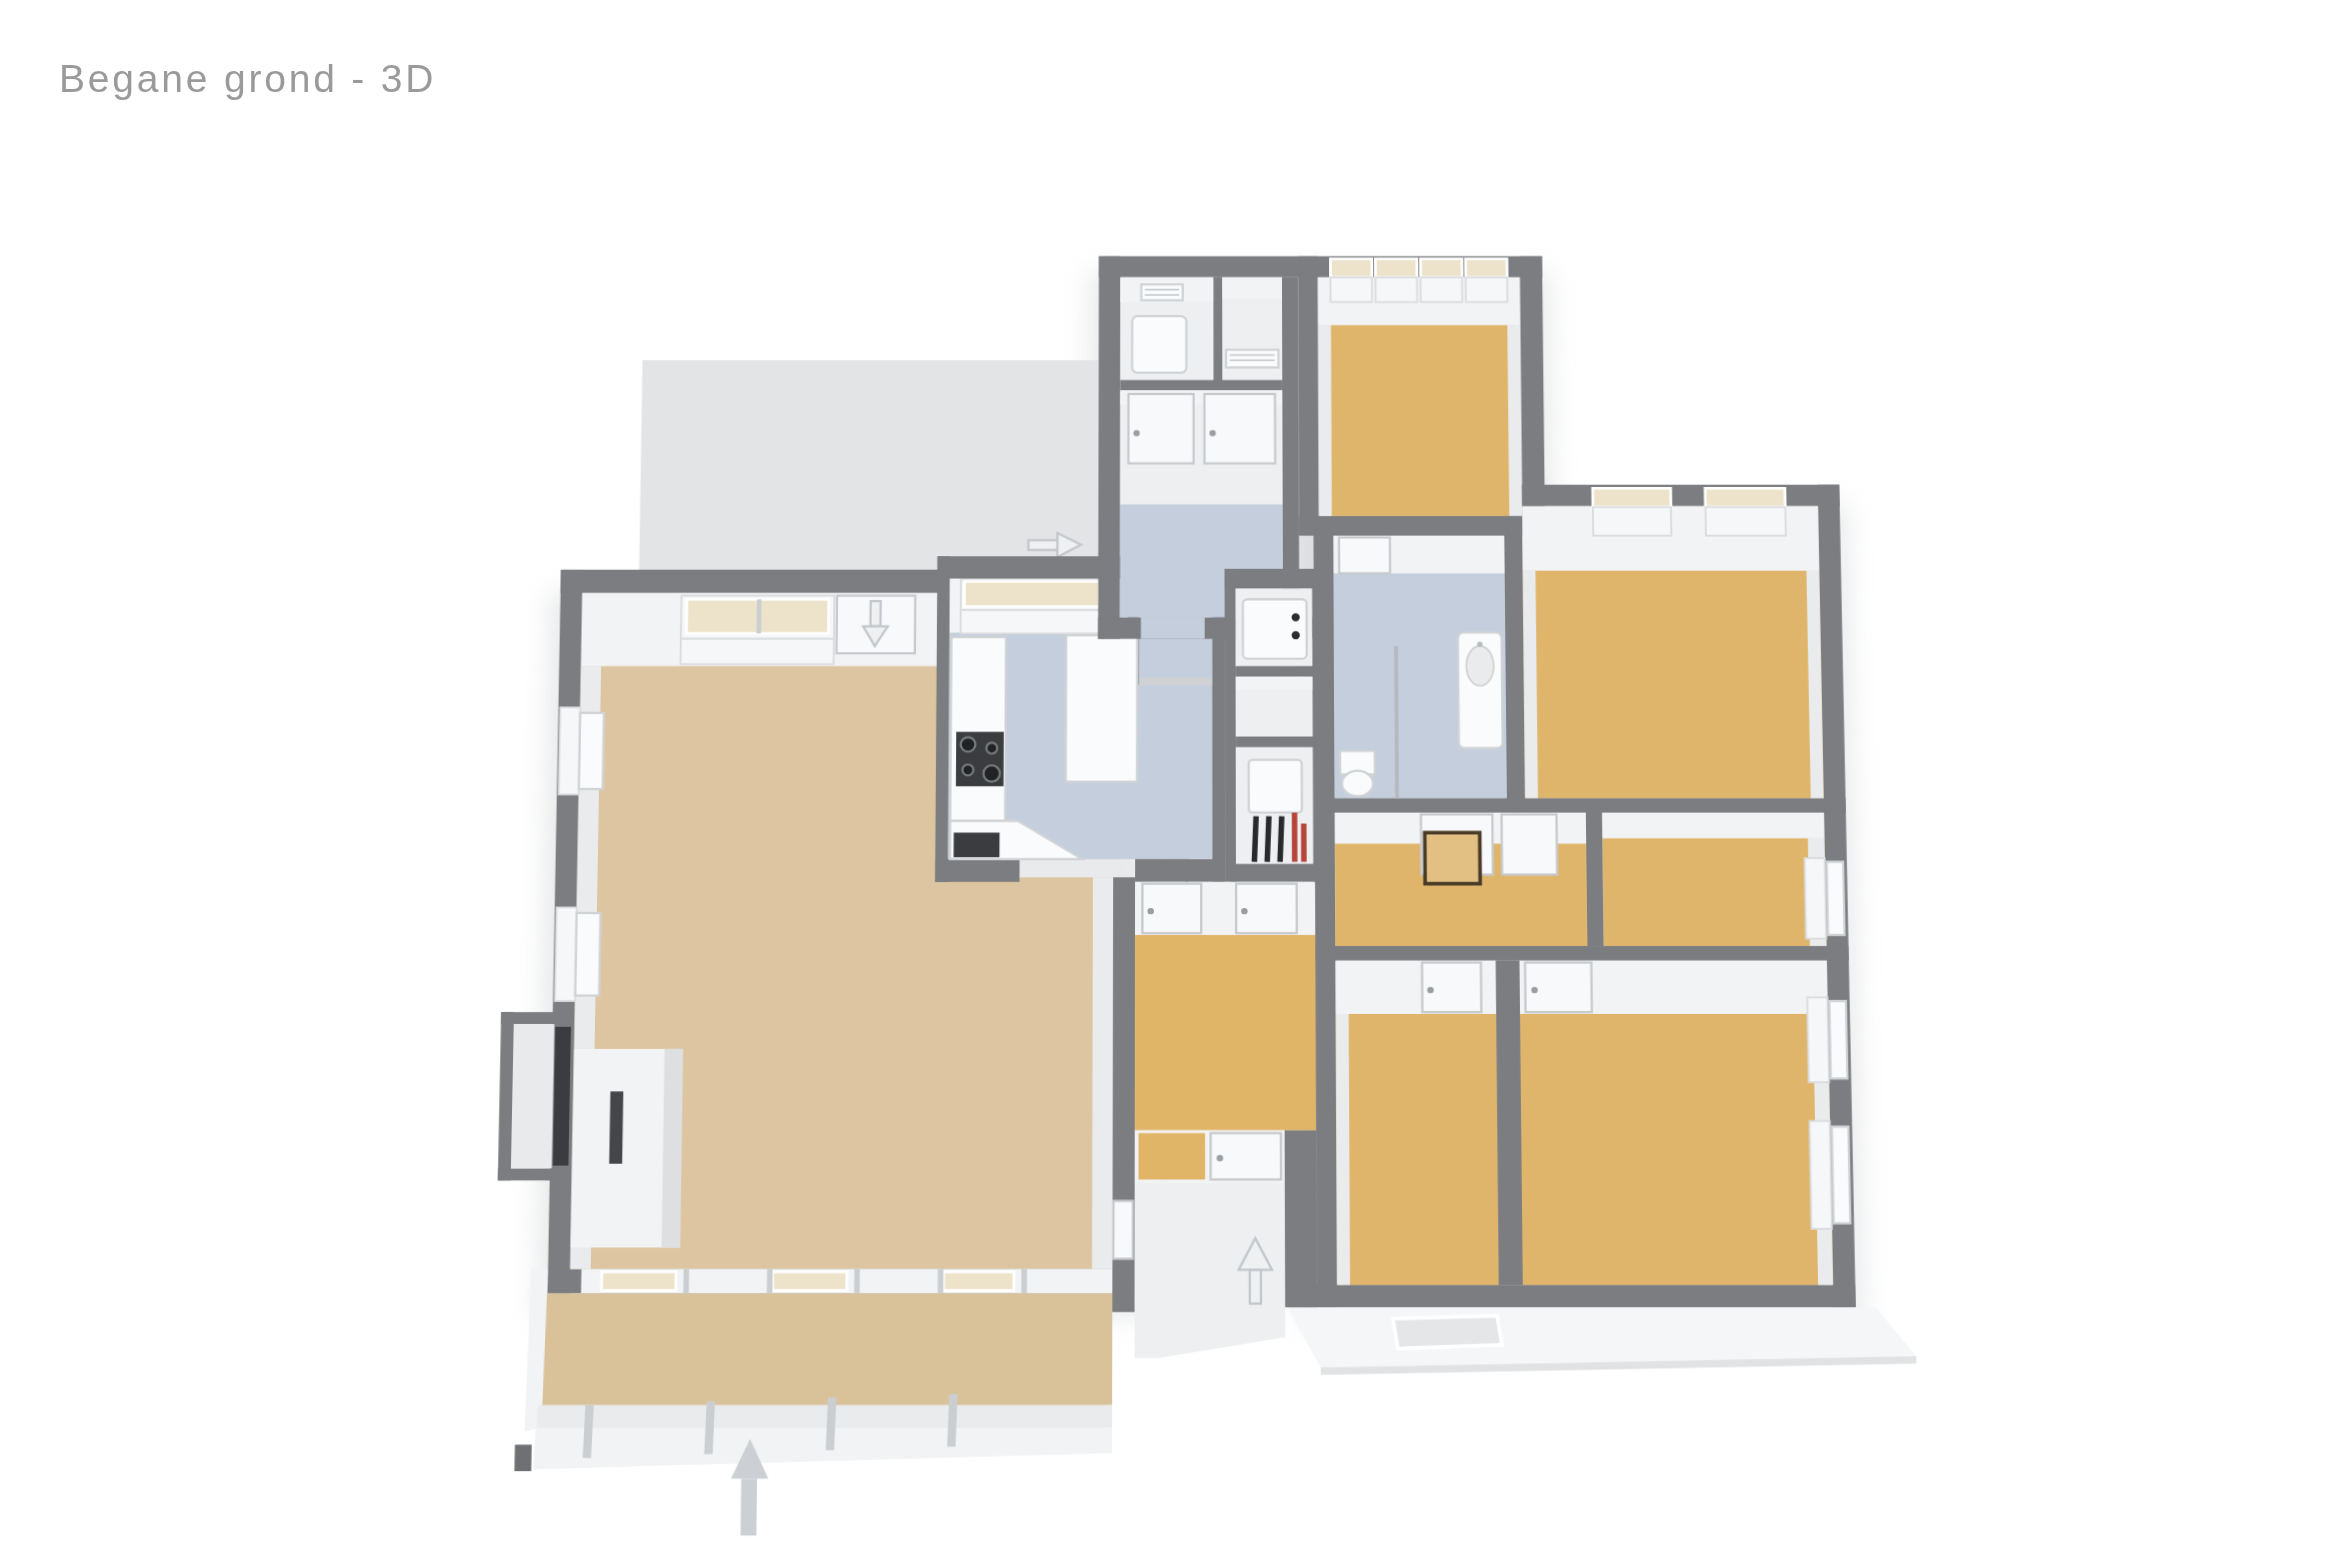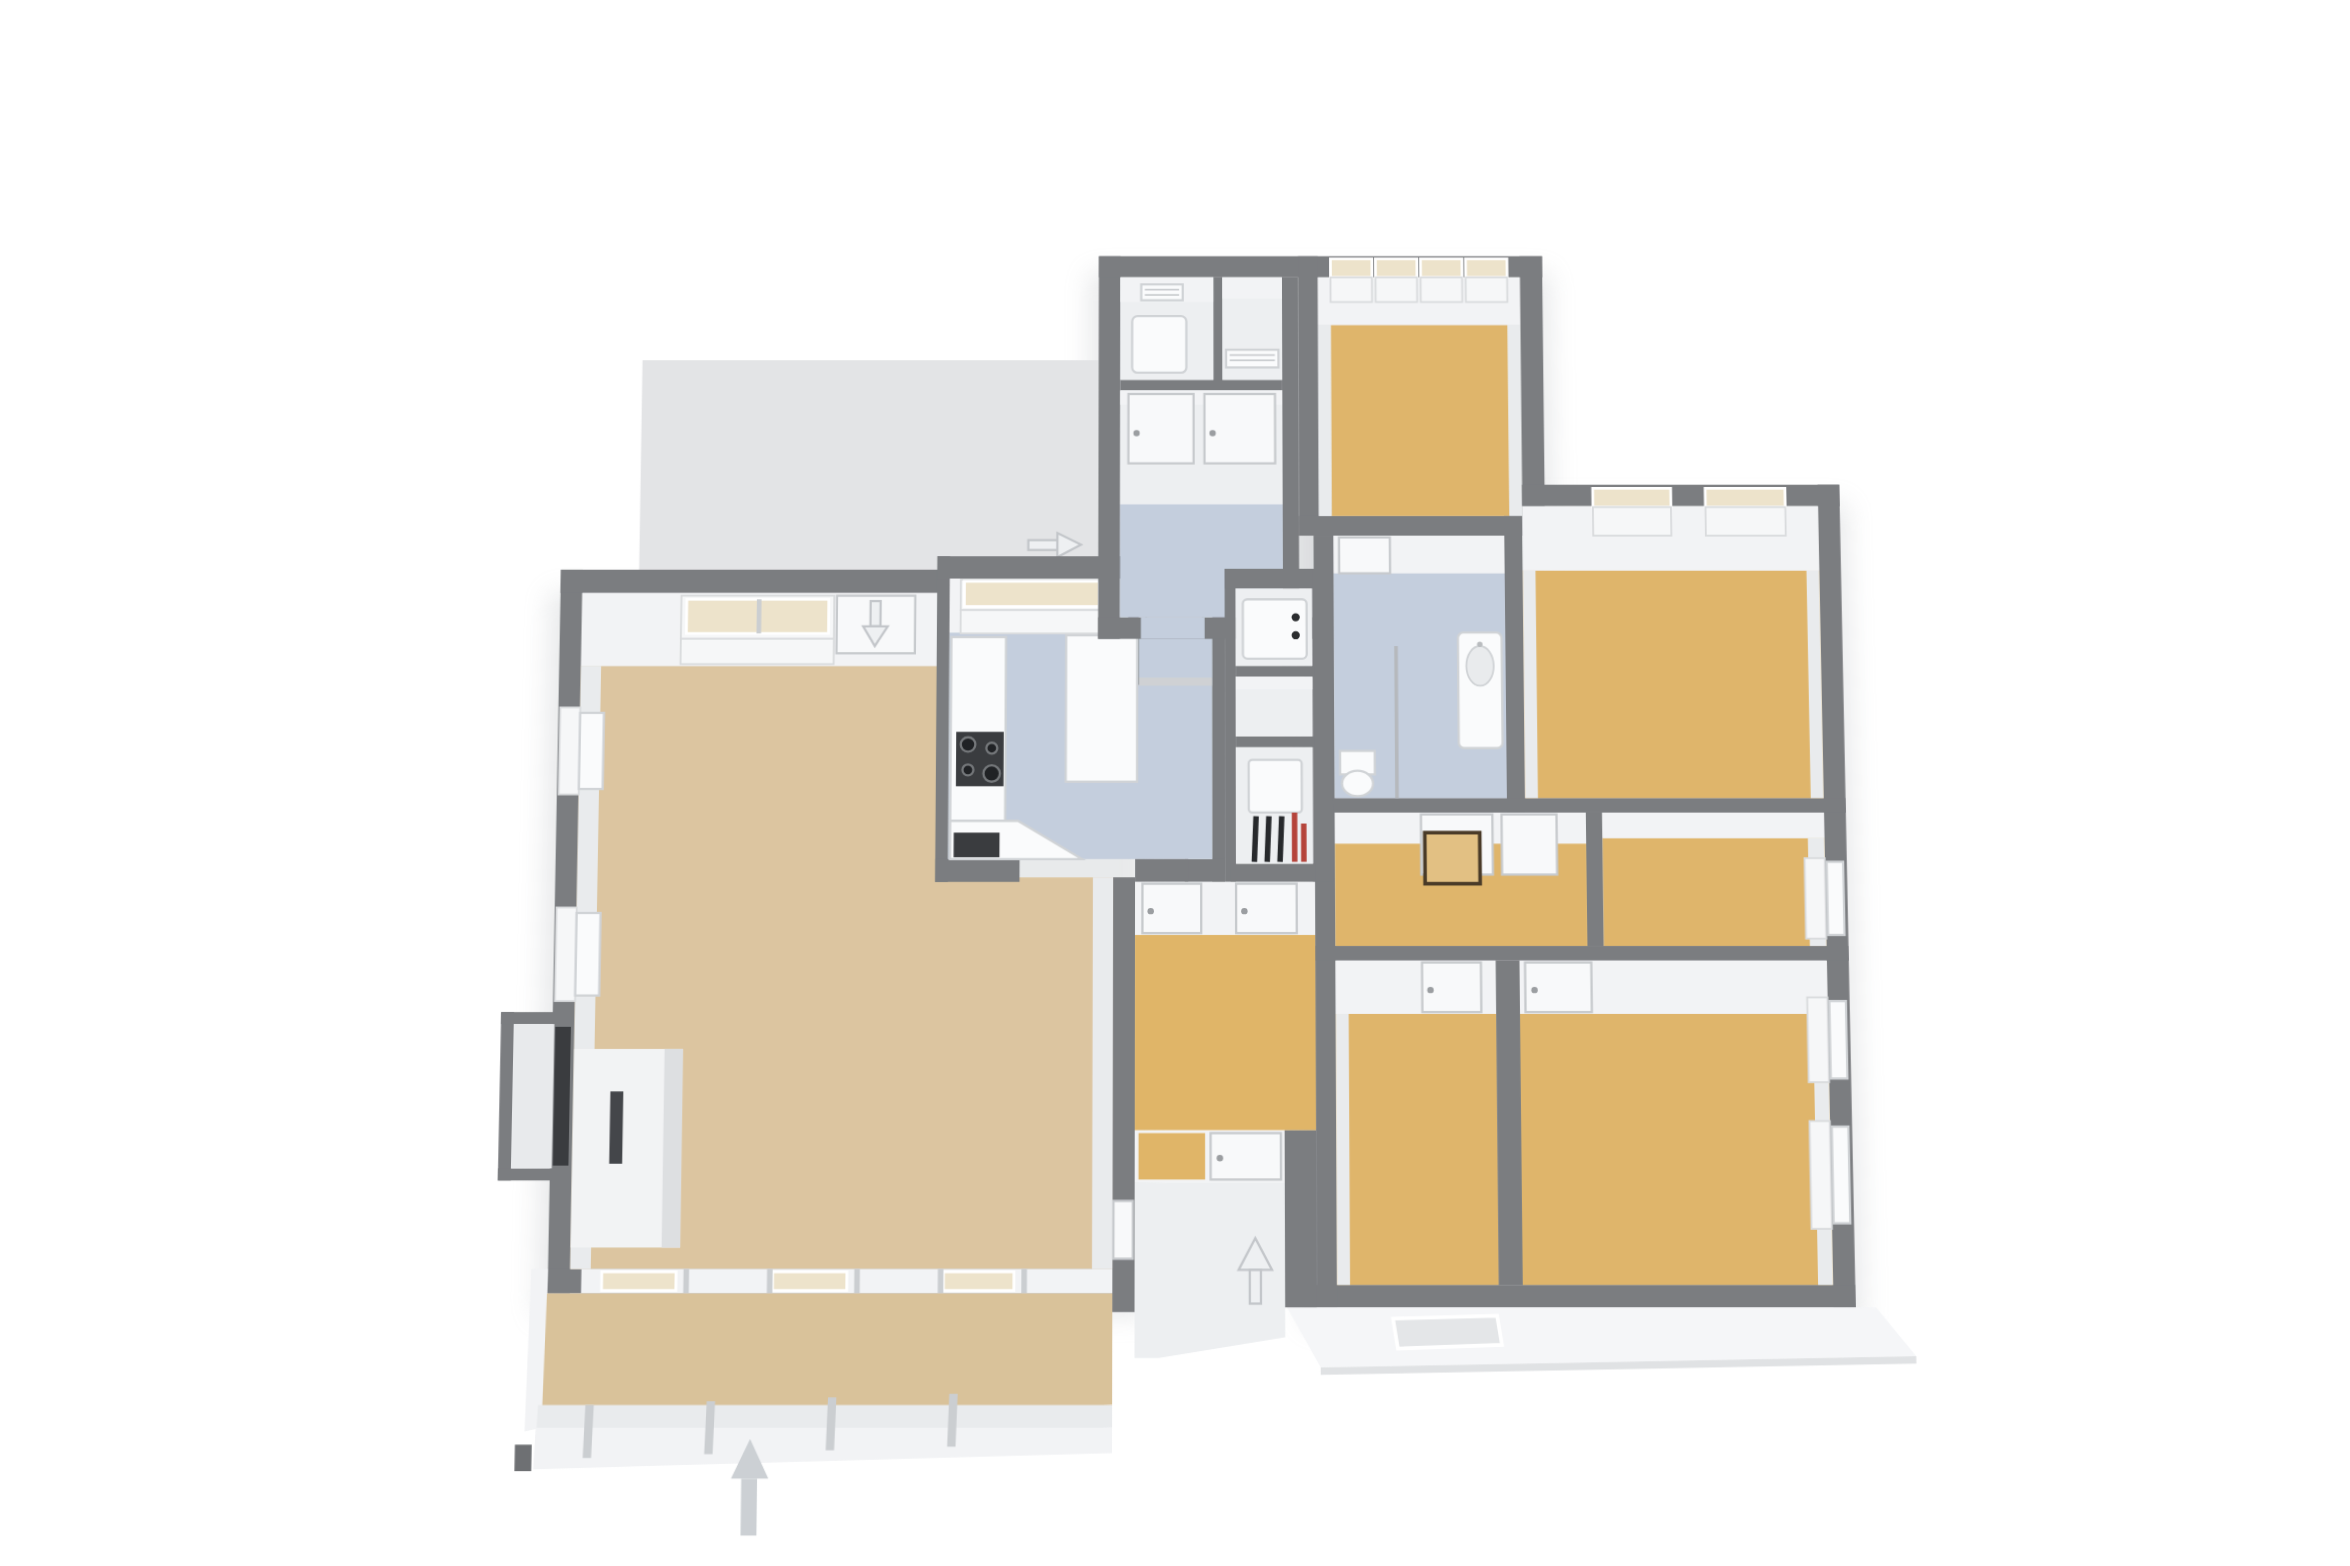--- a/index.html
+++ b/index.html
@@ -47,6 +47,7 @@
 <body>
 
 <div class="page">
+  <div class="title">Begane grond - 3D</div>
 
   <div class="plan3d">
   <svg width="2351" height="1567" viewBox="0 0 2560 1706">

